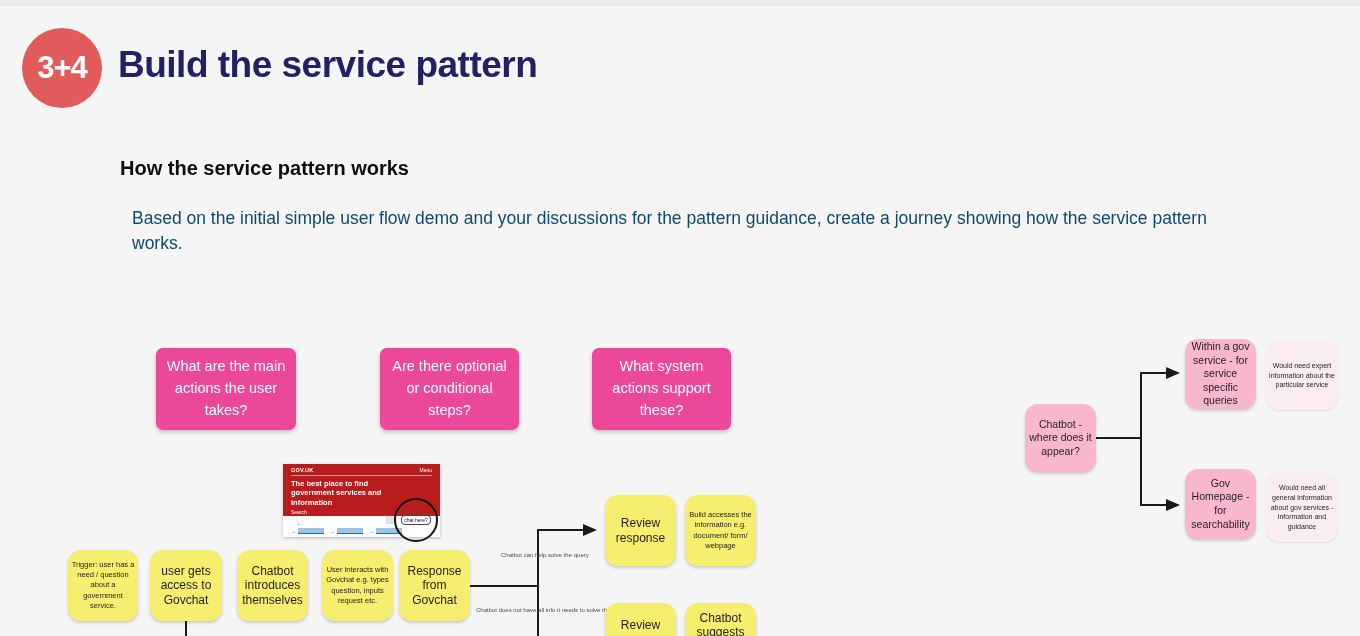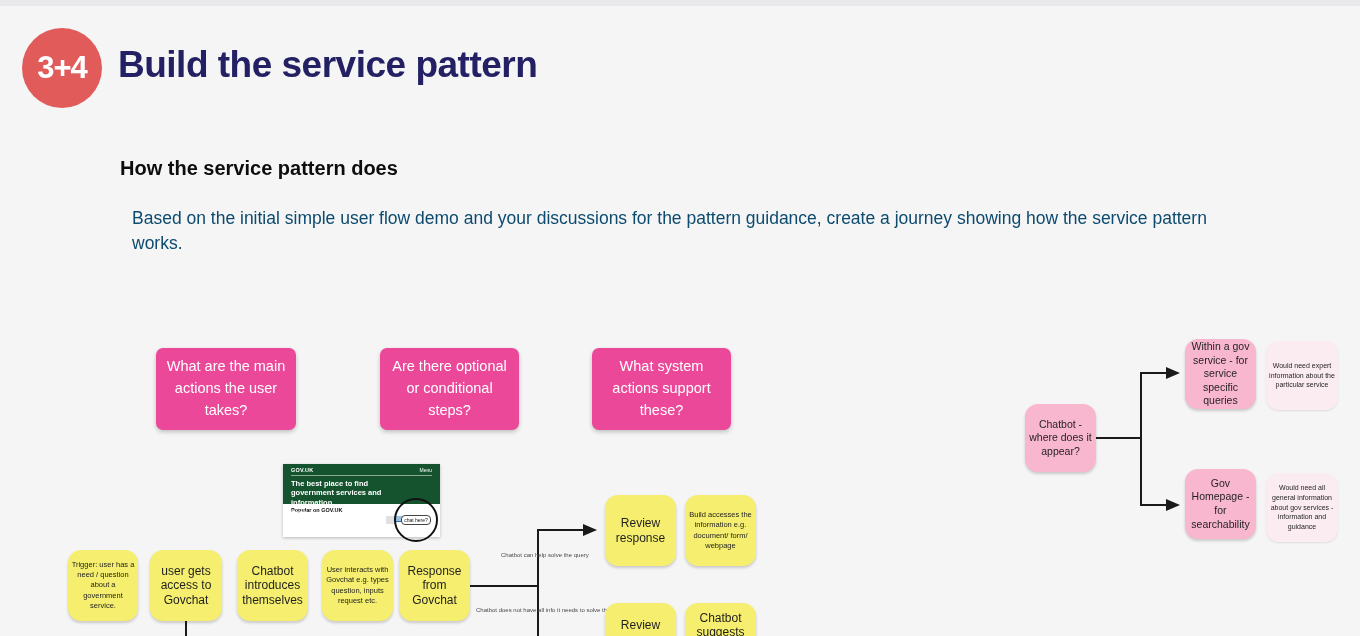--- a/index.html
+++ b/index.html
@@ -103,7 +103,7 @@
   <div class="badge">3+4</div>
   <div class="page-title">Build the service pattern</div>
 
-  <div class="section-heading">How the service pattern does</div>
+  <div class="section-heading">How the service pattern works</div>
   <div class="section-body">Based on the initial simple user flow demo and your discussions for the pattern guidance, create a journey showing how the service pattern works.</div>
 
   <div class="qcard" style="left:156px;top:348px;">

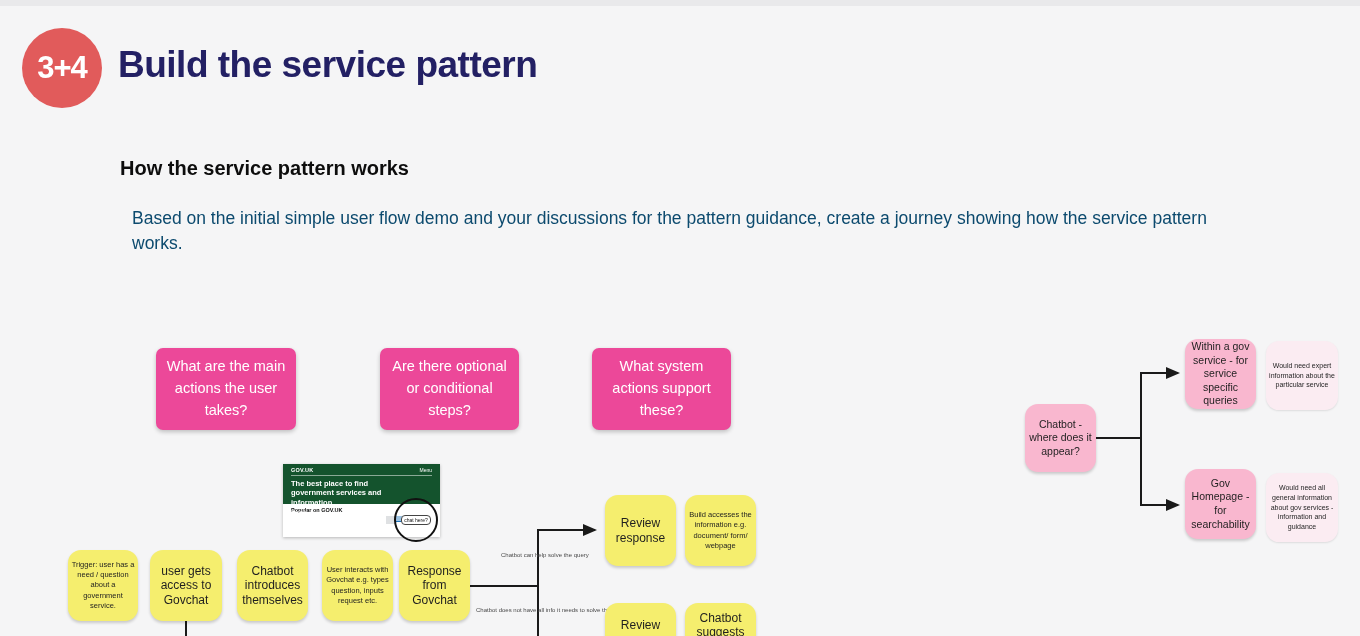--- a/index.html
+++ b/index.html
@@ -67,7 +67,7 @@
     position:absolute;left:283px;top:464px;width:157px;height:73px;
     background:#fff;box-shadow:0 1px 3px rgba(0,0,0,.25);overflow:visible;
   }
-  .gov-blue{position:relative;width:100%;height:40px;background:#14532d;box-sizing:border-box;padding:3px 8px;}
+  .gov-blue{position:relative;width:100%;height:52px;background:#b91c1c;box-sizing:border-box;padding:3px 8px;}
   .gov-topbar{display:flex;justify-content:space-between;align-items:center;
     border-bottom:1px solid rgba(255,255,255,.5);padding-bottom:2px;}
   .gov-logo{color:#fff;font-weight:700;font-size:5.5px;letter-spacing:.2px;}

